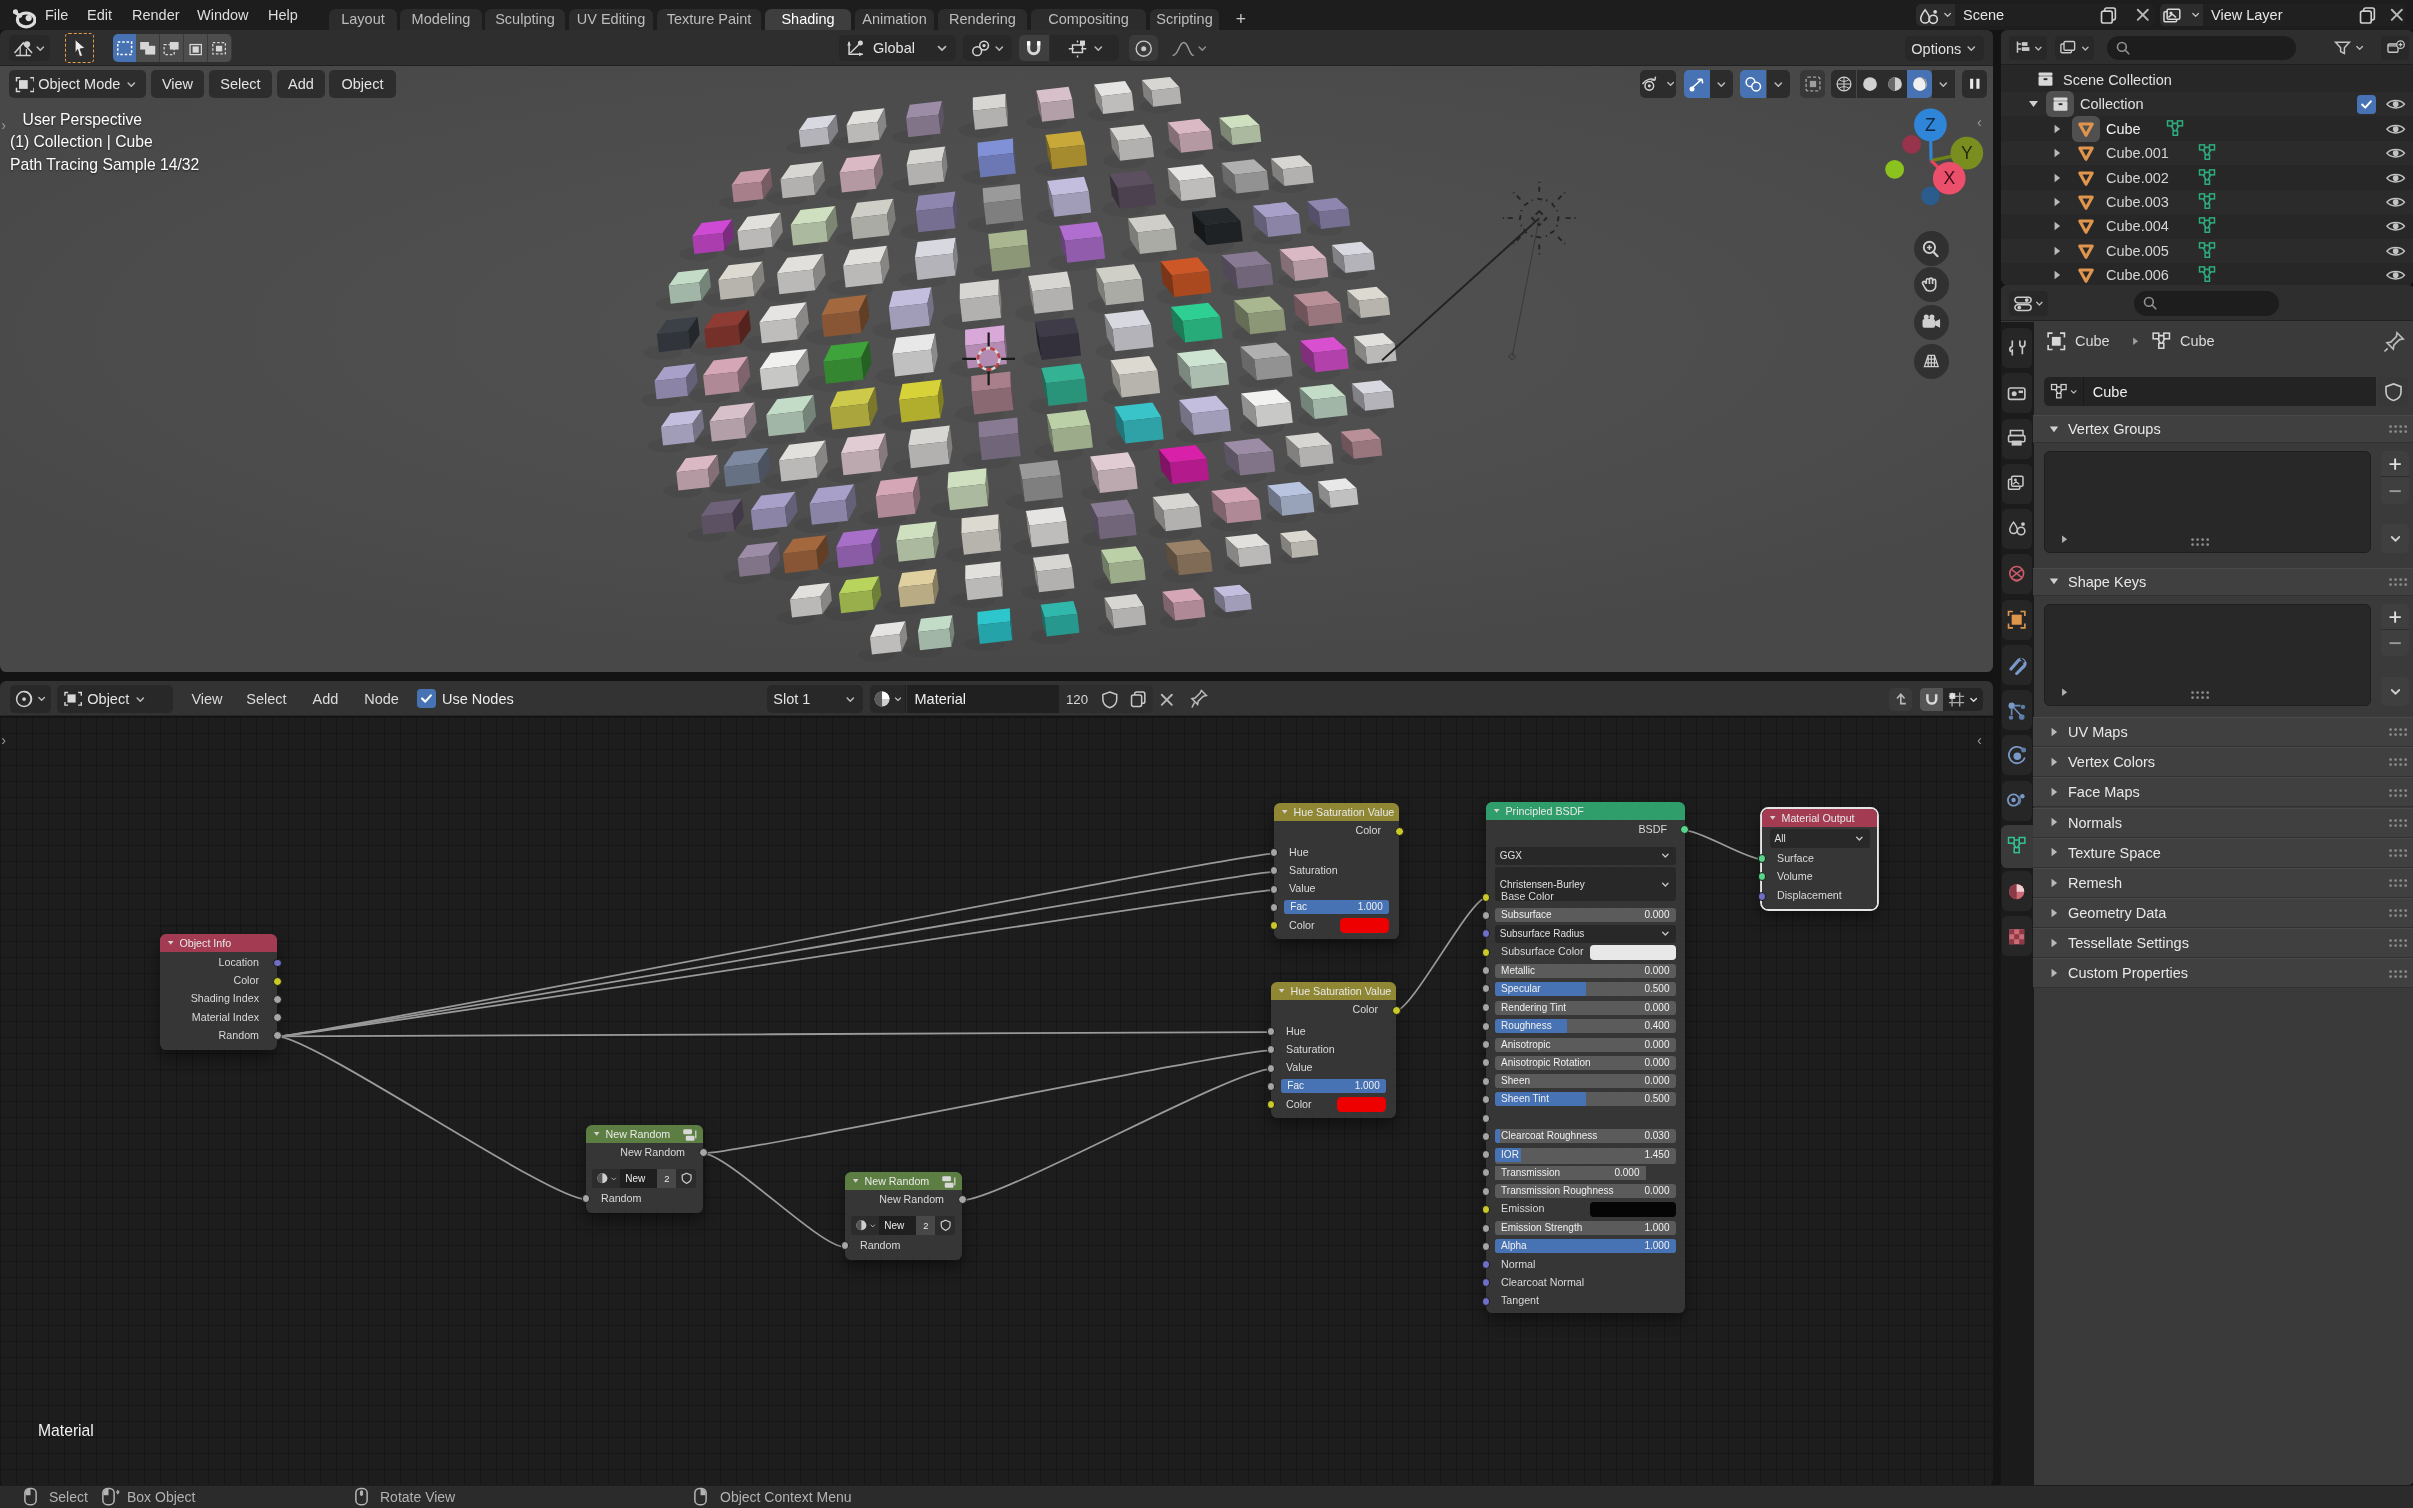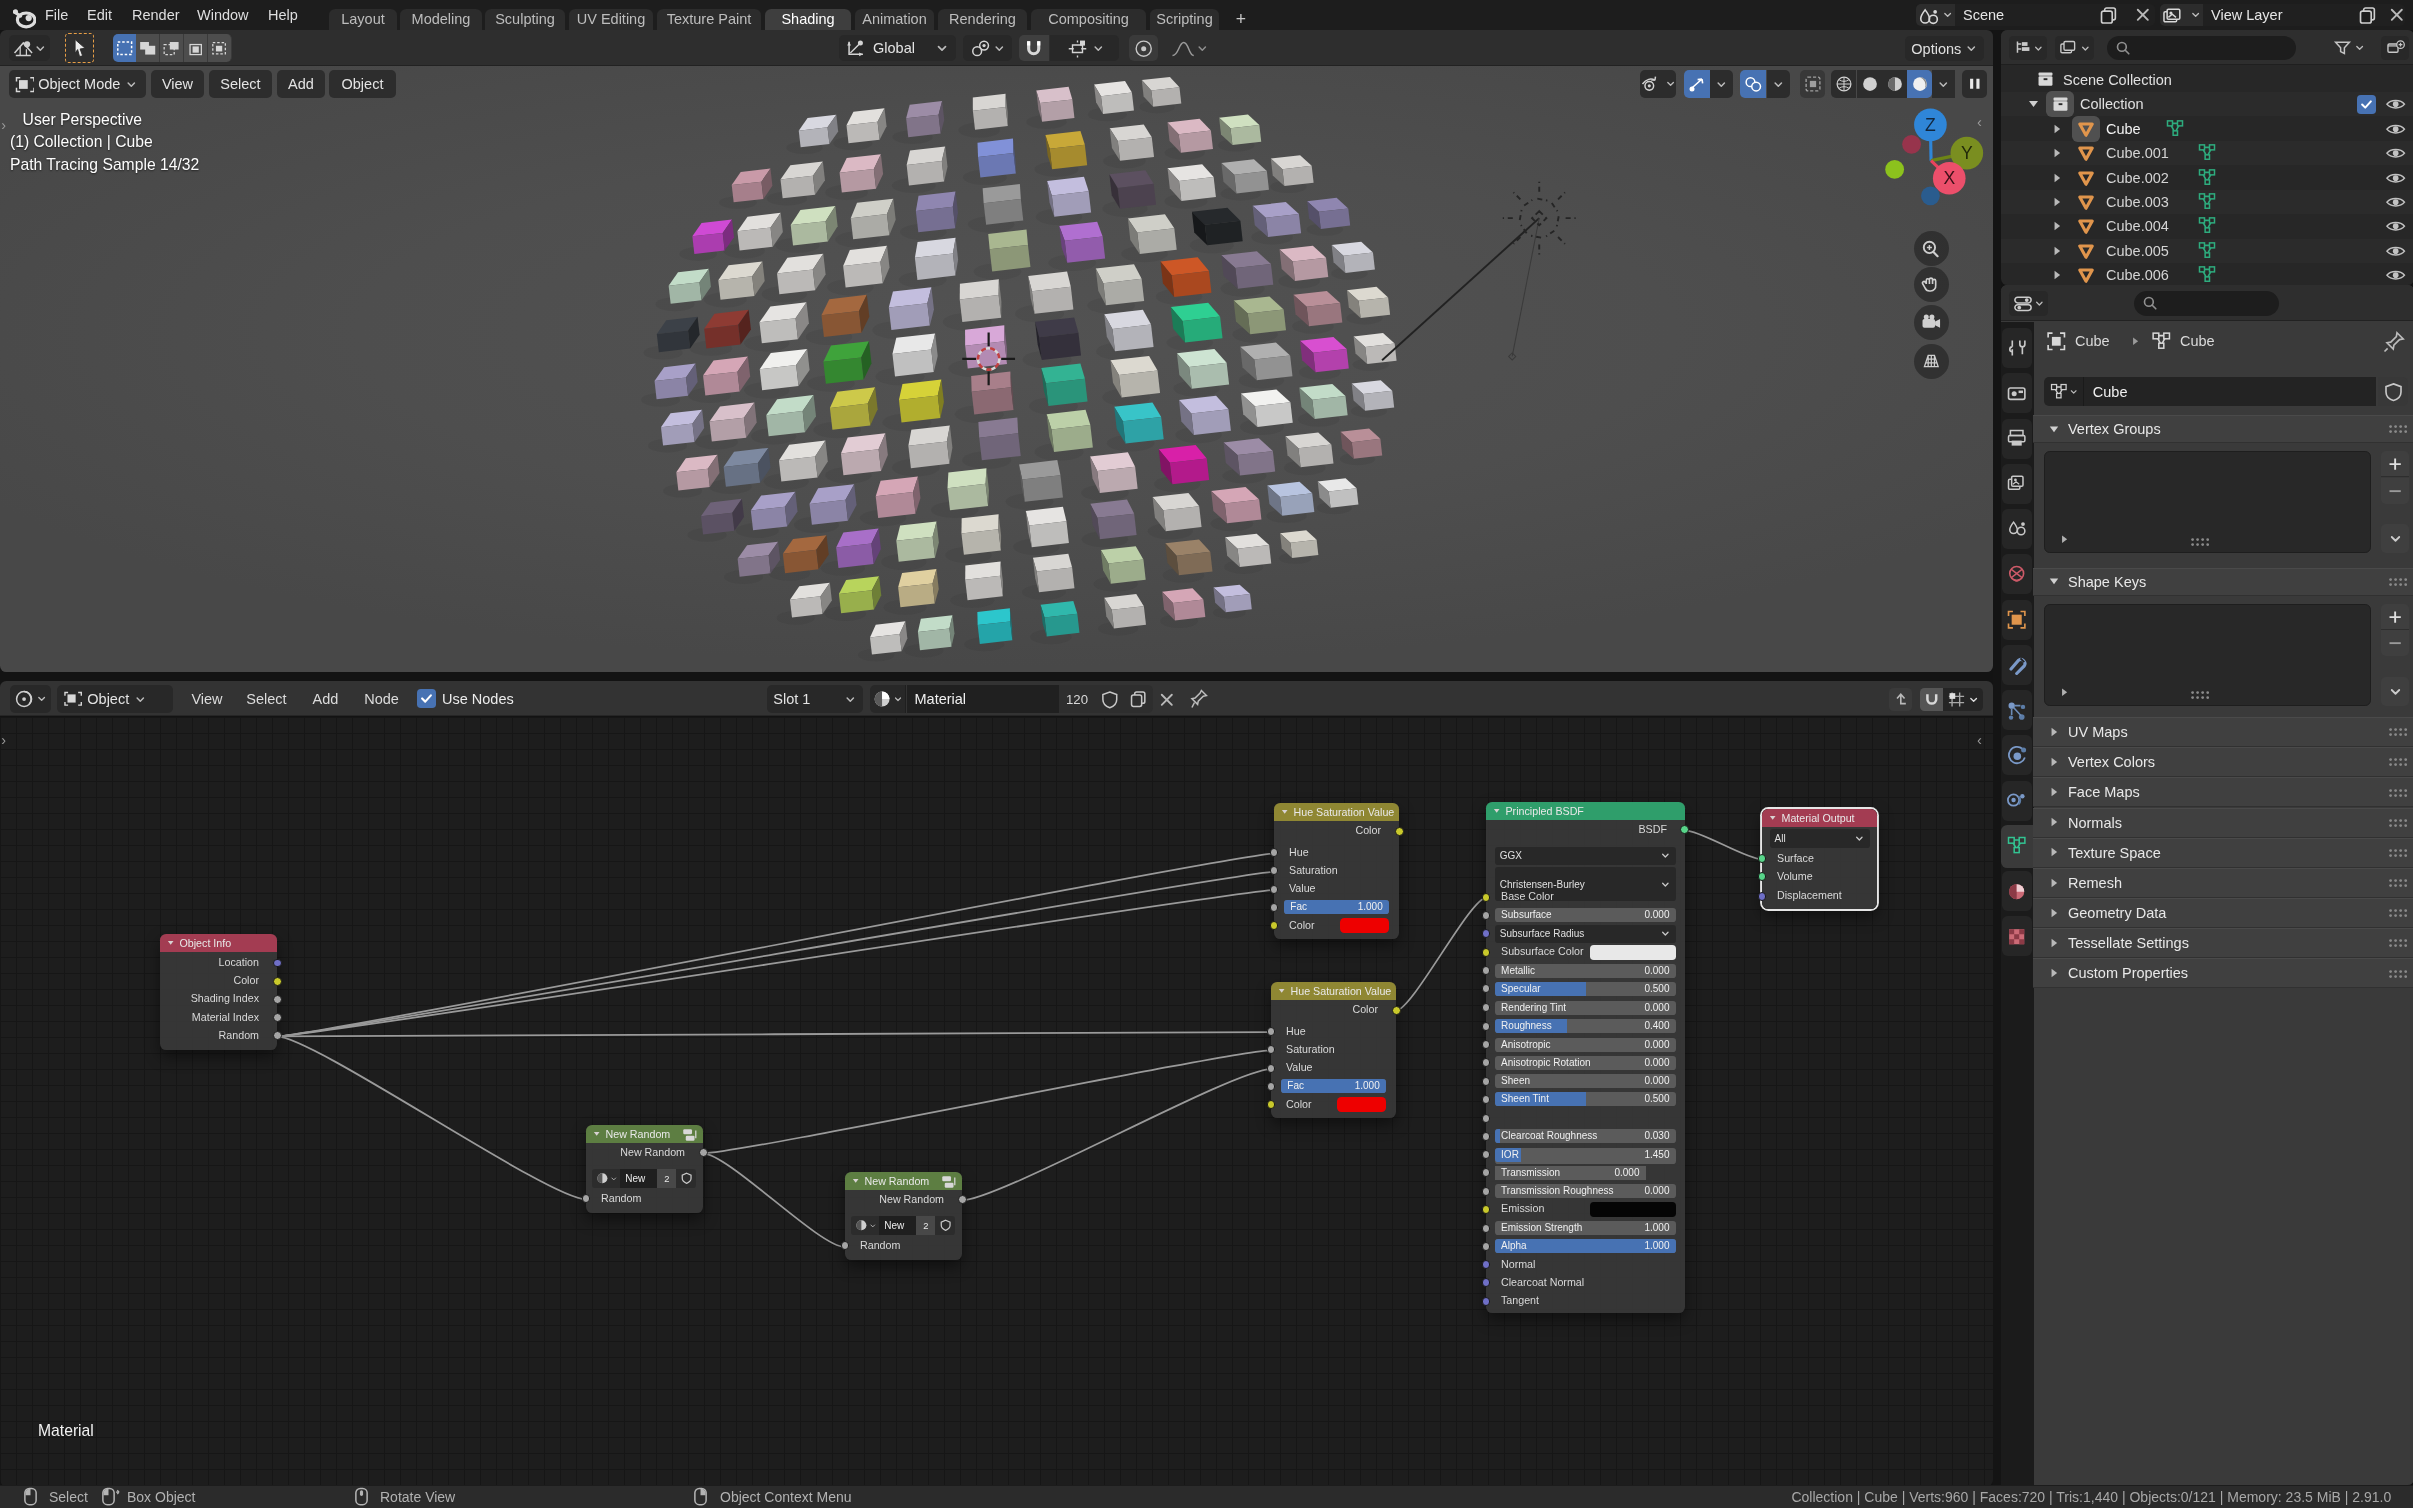--- a/index.html
+++ b/index.html
@@ -2058,7 +2058,6 @@
       </svg>
     </div>
 <div style="position:absolute;left:720px;top:1485px;height:23px;display:flex;align-items:center;font-size:14px;color:#b2b2b2;">Object Context Menu</div>
-<div style="position:absolute;left:1508px;top:1485px;width:892px;height:23px;display:flex;align-items:center;justify-content:flex-end;padding-right:8.8px;font-size:14px;color:#a8a8a8;">Collection | Cube | Verts:960 | Faces:720 | Tris:1,440 | Objects:0/121 | Memory: 23.5 MiB | 2.91.0</div>
 </div>
 
 </body></html>

